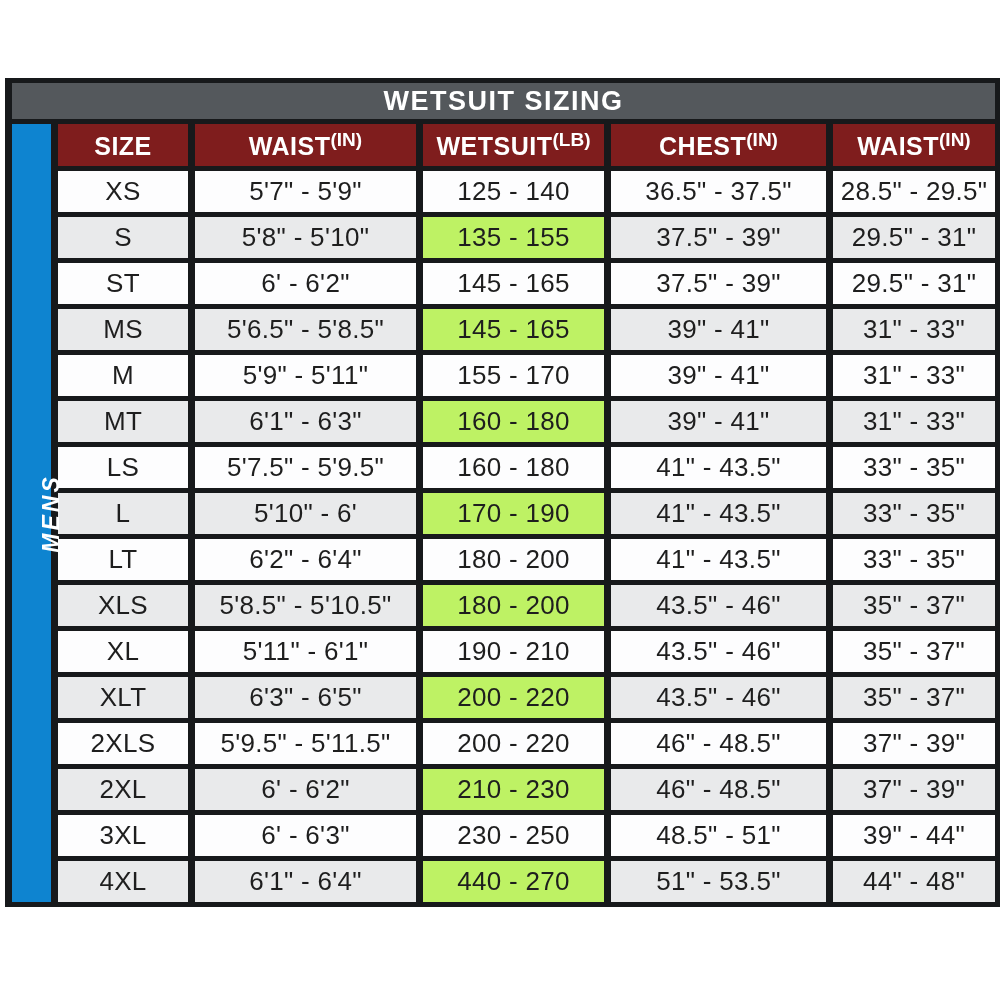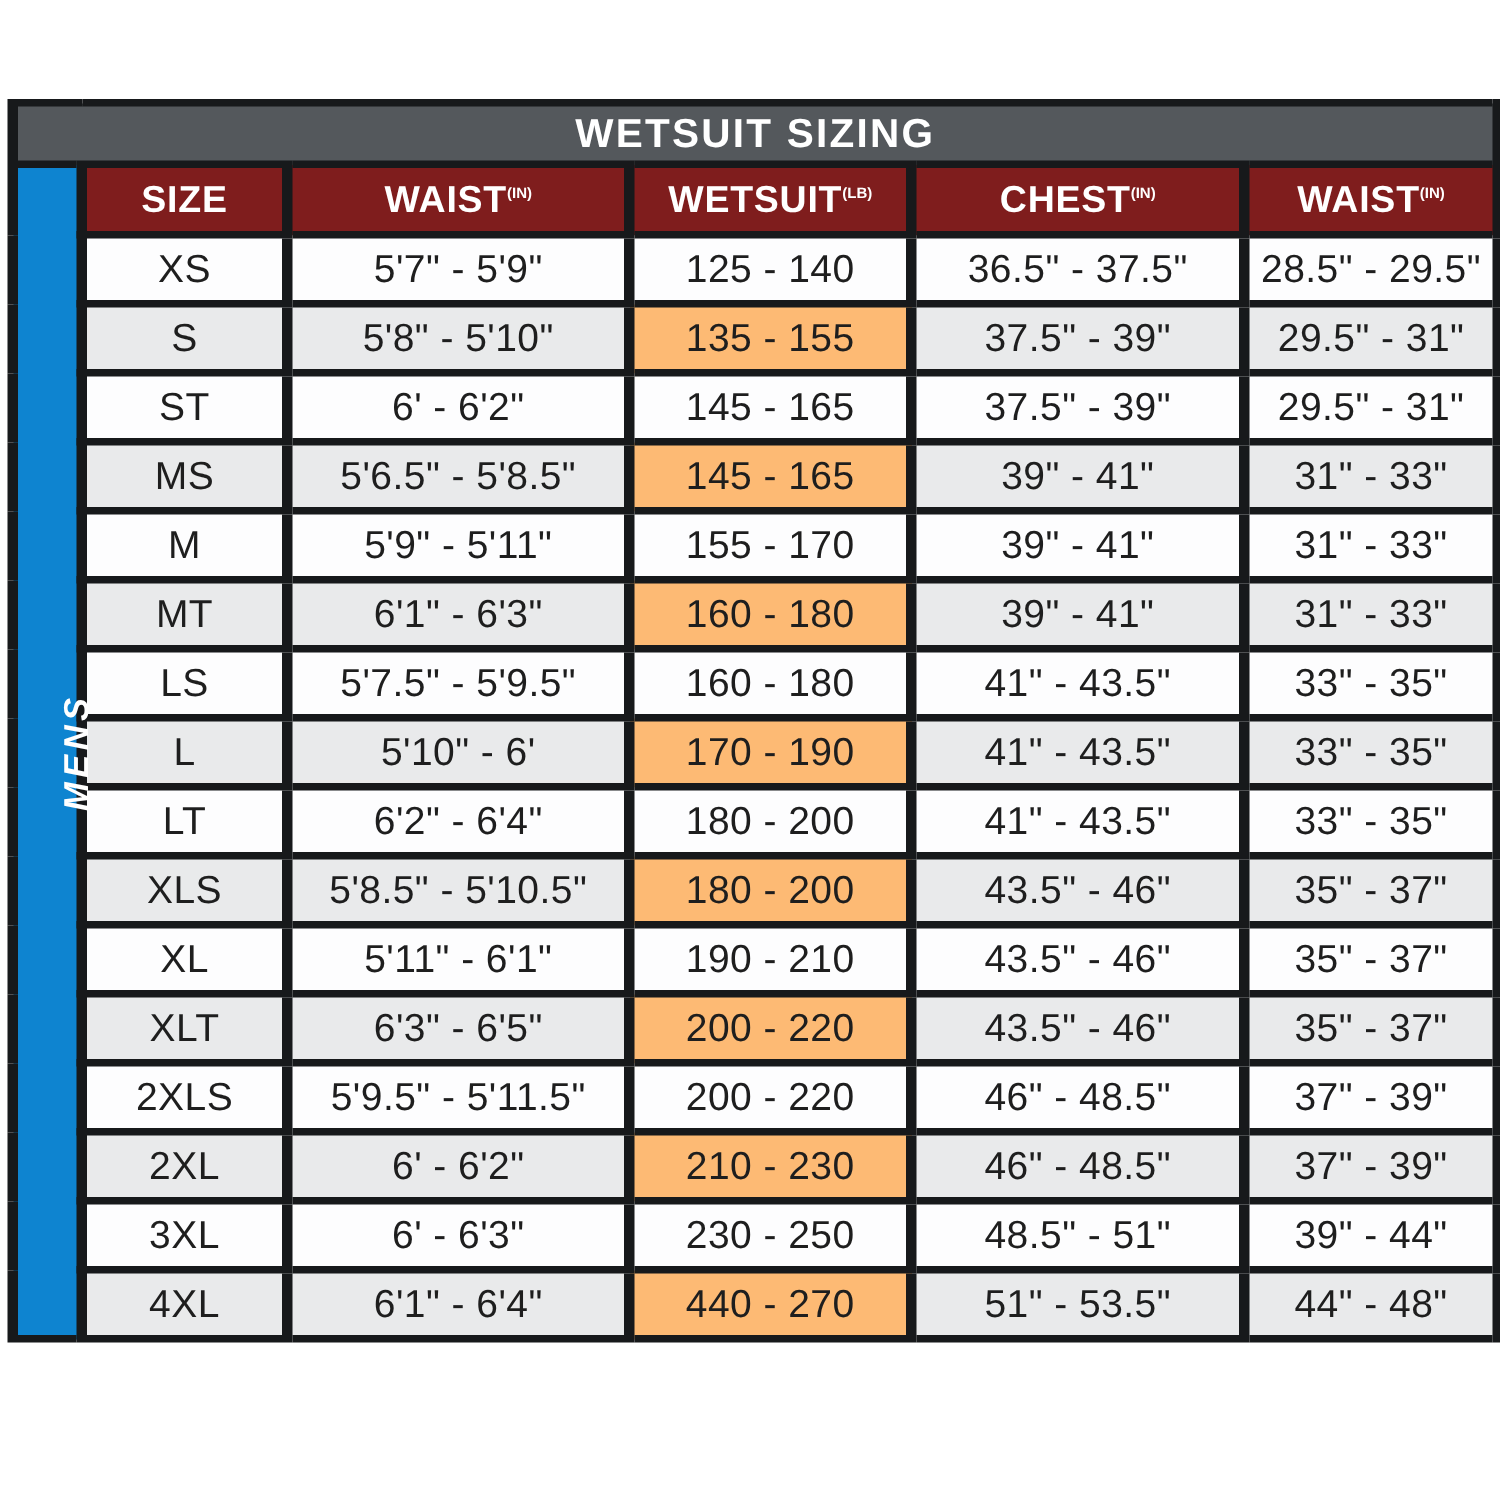--- a/index.html
+++ b/index.html
@@ -13,7 +13,7 @@
   .chart-wrap {
     position: absolute;
     left: 5px;
-    top: 66px;
+    top: 78px;
     width: 990px;
   }
   table.sizing {

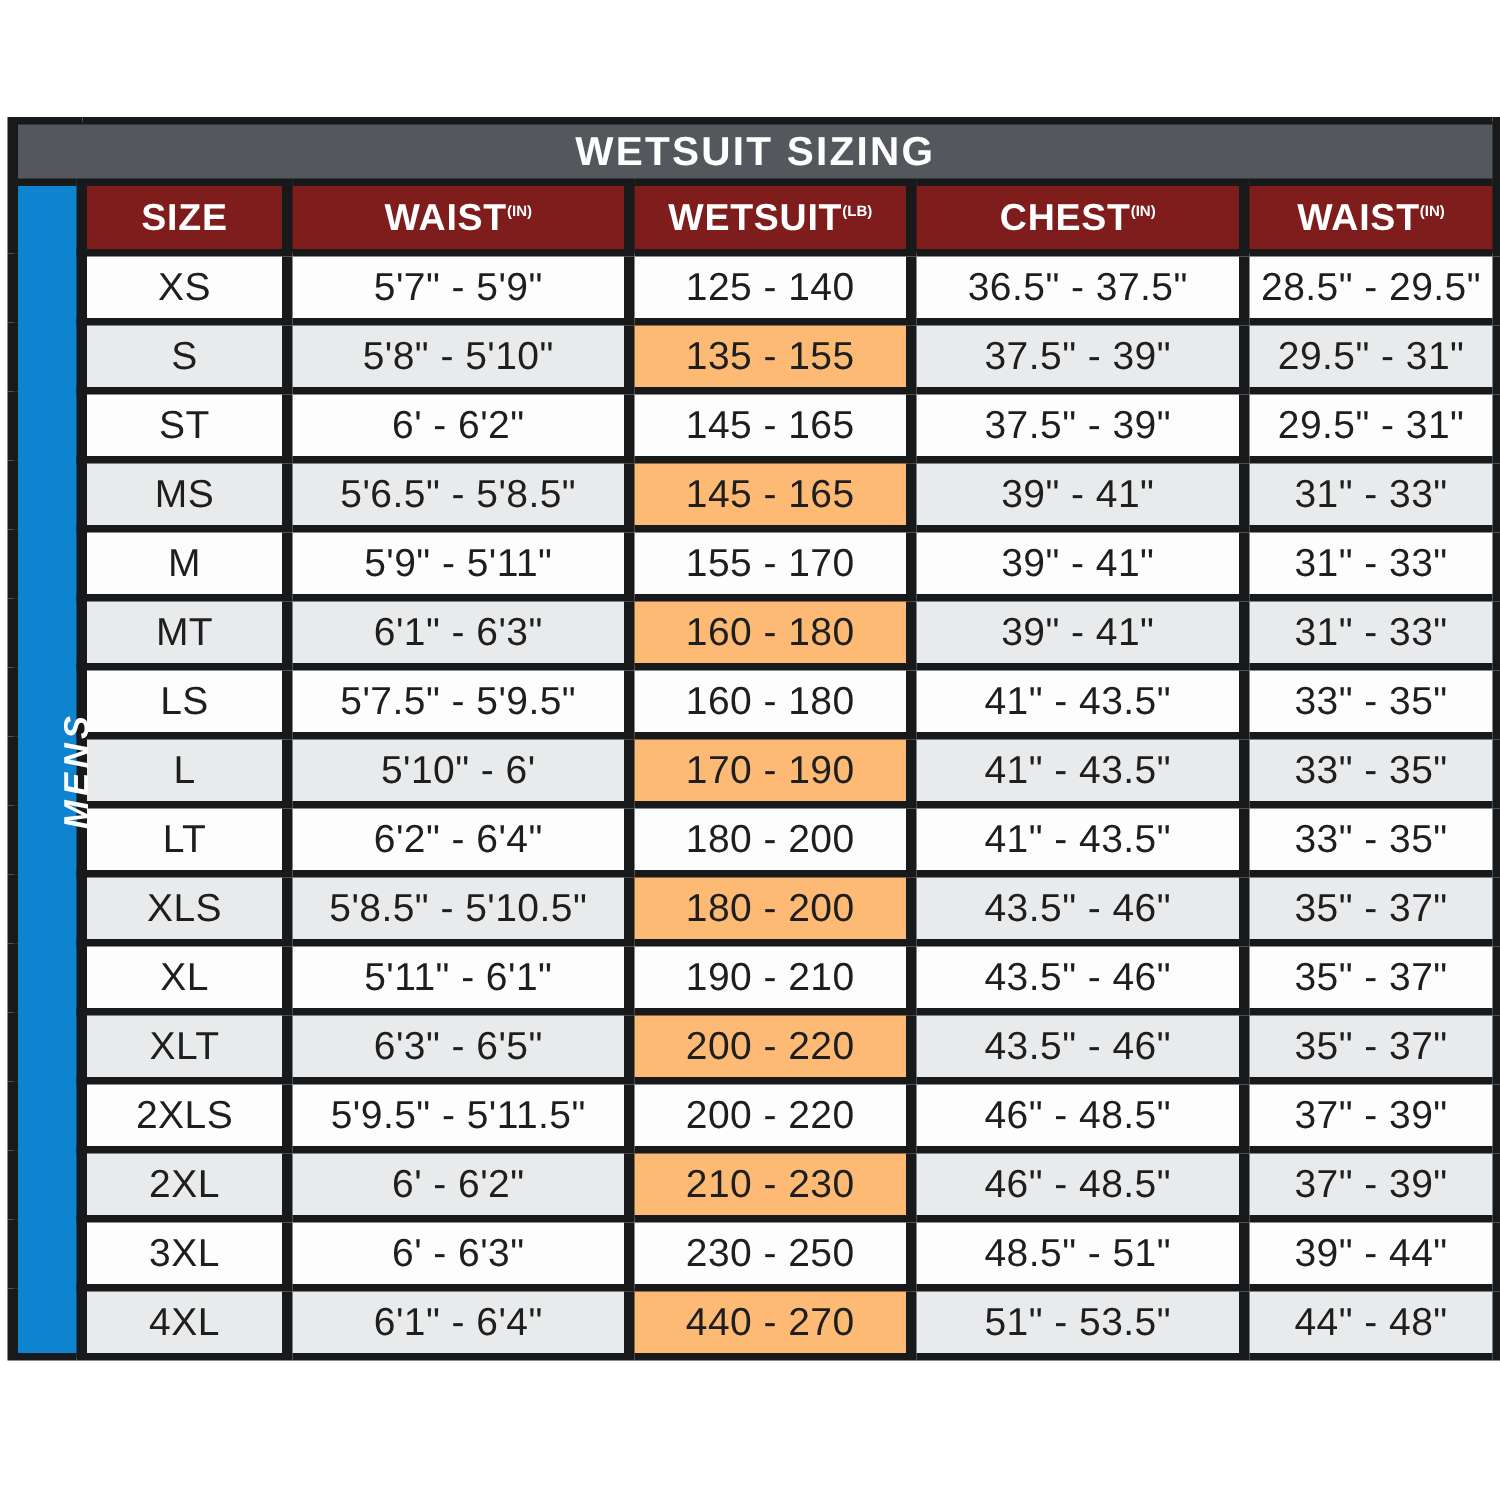--- a/index.html
+++ b/index.html
@@ -49,7 +49,7 @@
     height: 42px;
   }
   th.col-header .sup {
-    font-size: 10px;
+    font-size: 19px;
     vertical-align: super;
     letter-spacing: 0;
   }

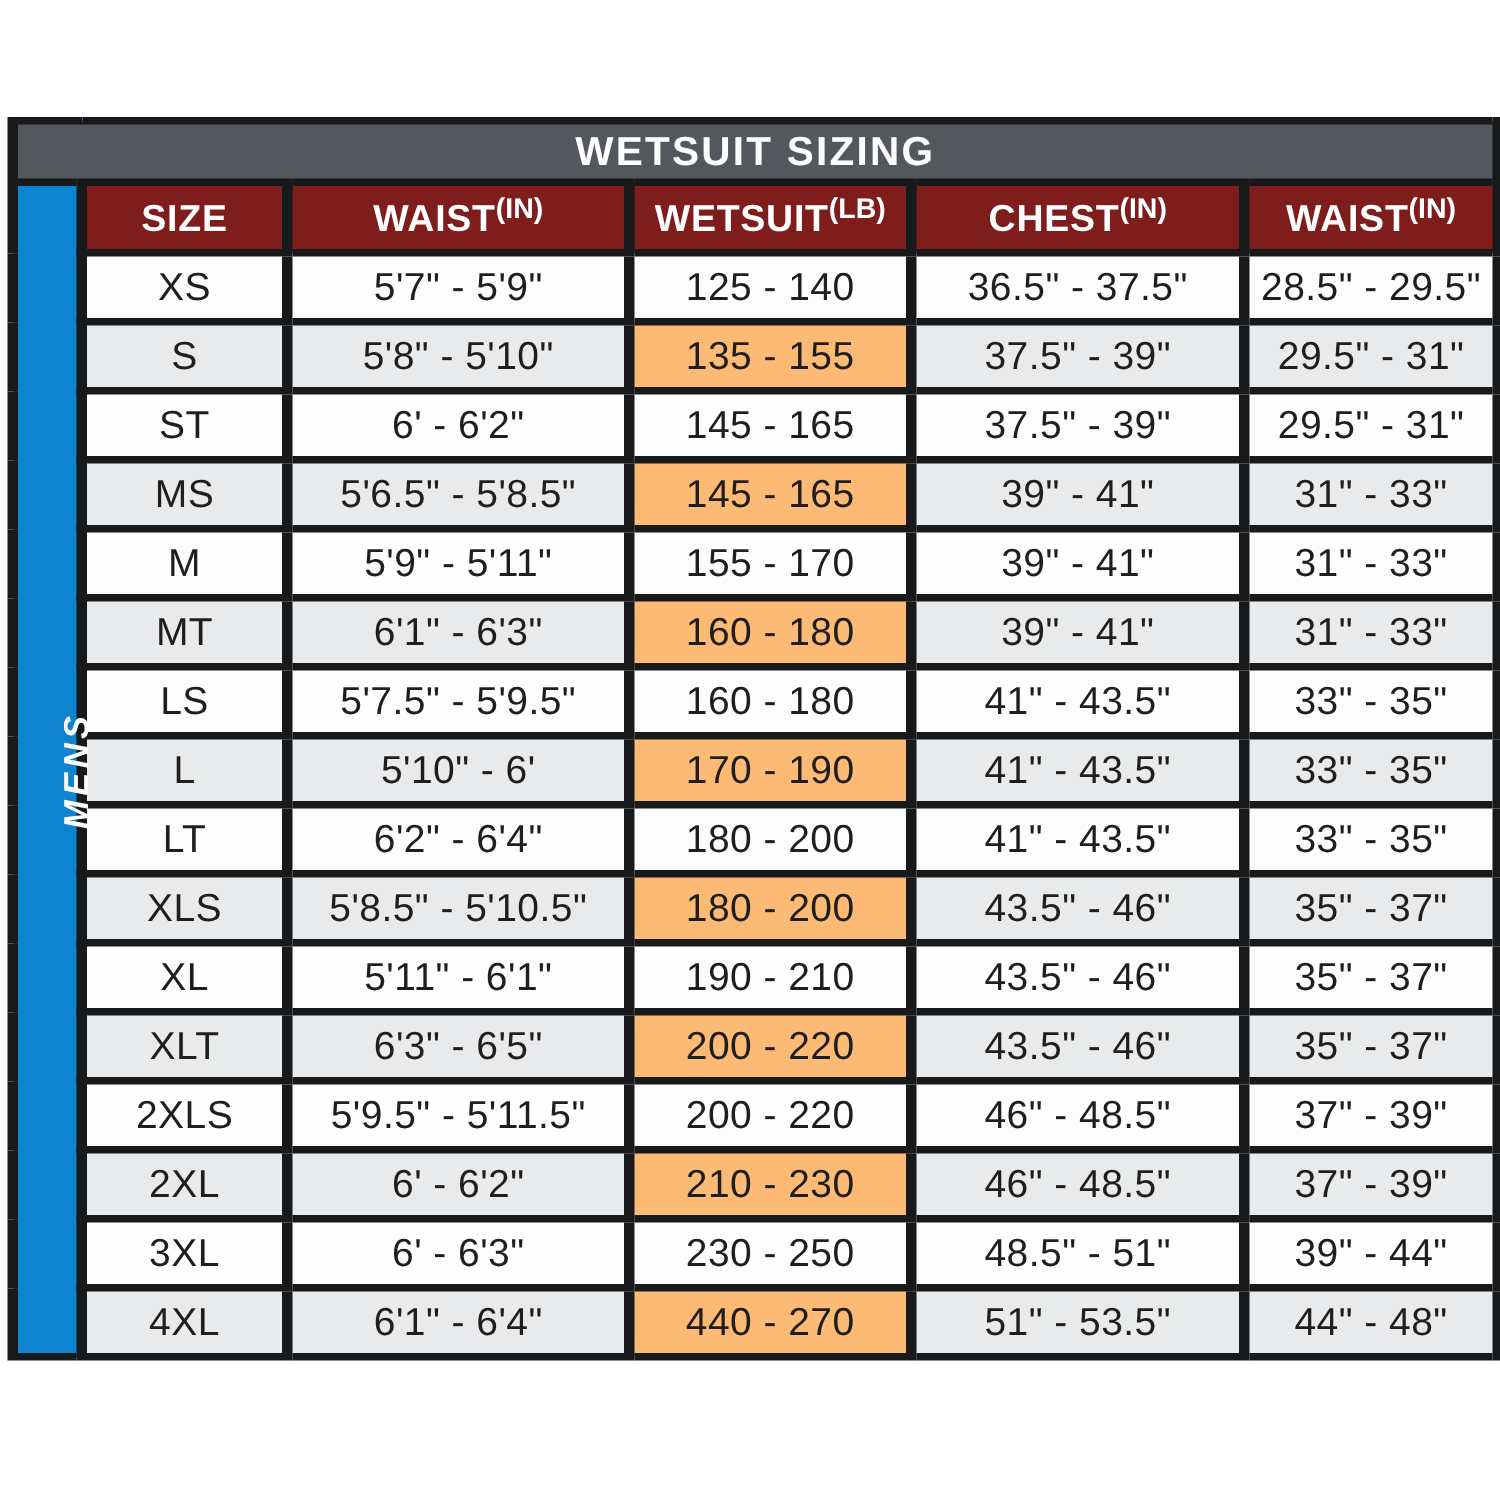--- a/index.html
+++ b/index.html
@@ -78,7 +78,7 @@
     background: #e9eaeb;
   }
   tr.data-row.alt td.weight {
-    background: #fdba74;
+    background: #bef264;
   }
 </style>
 </head>

